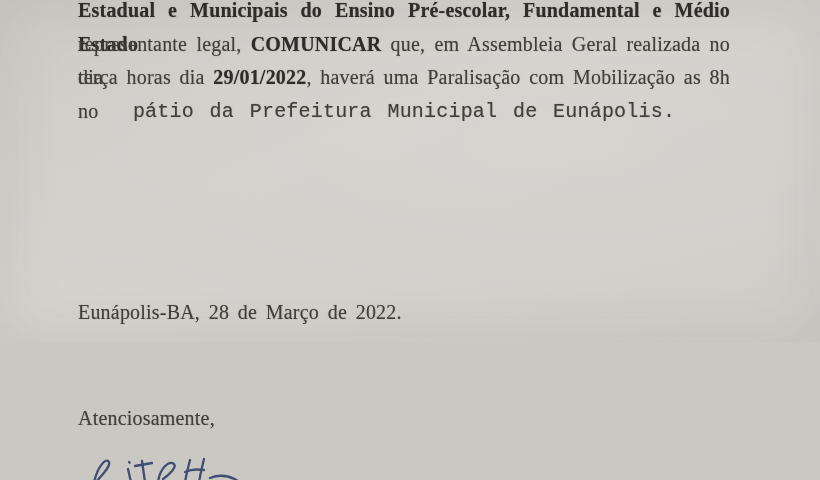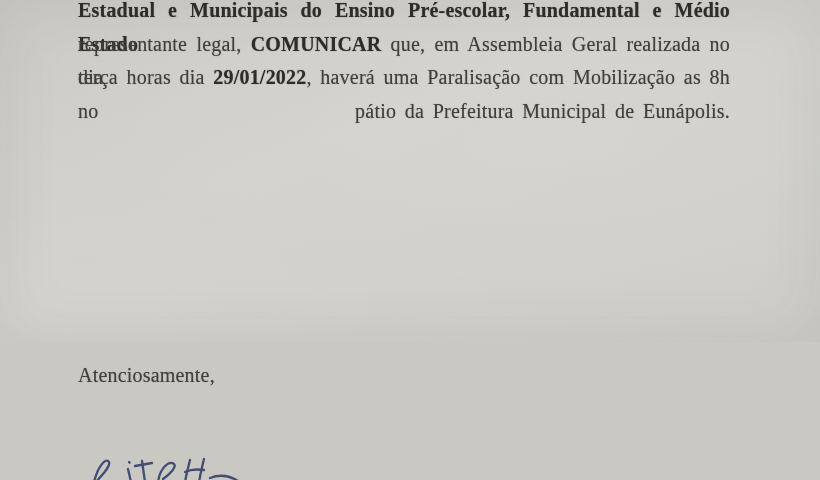--- a/index.html
+++ b/index.html
@@ -47,7 +47,8 @@
     text-justify: inter-word;
   }
   .line.left {
-    text-align: right;
+    text-align: center;
+    font-family: Liberation Mono, monospace;
   }
   strong {
     font-weight: bold;

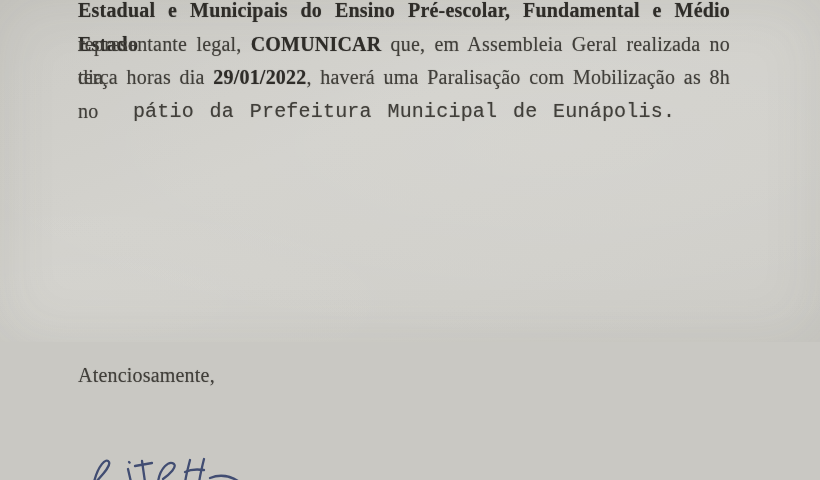--- a/index.html
+++ b/index.html
@@ -96,6 +96,7 @@
 
   </div>
 
+  <div class="date-line serif">Eunápolis-BA, 28 de Março de 2022.</div>
 
   <div class="closing-line serif">Atenciosamente,</div>
 

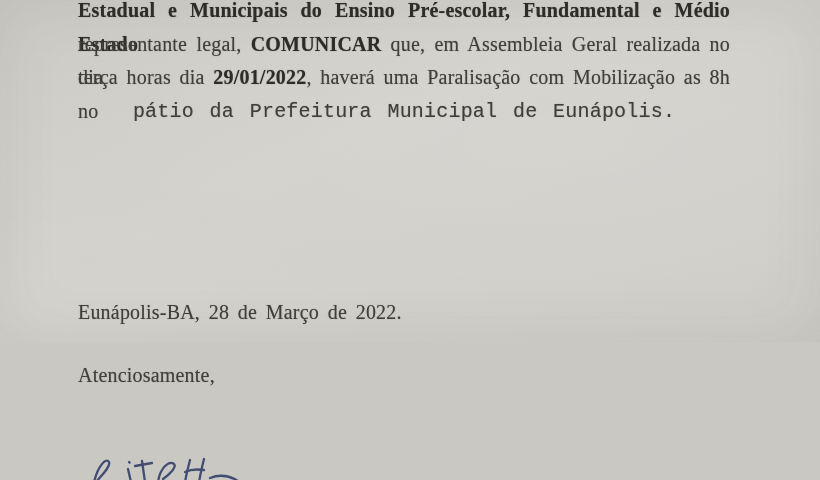--- a/index.html
+++ b/index.html
@@ -64,7 +64,7 @@
   .closing-line {
     position: absolute;
     left: 78px;
-    top: 364px;
+    top: 407px;
     font-size: 20px;
   }
   .signature-svg {

